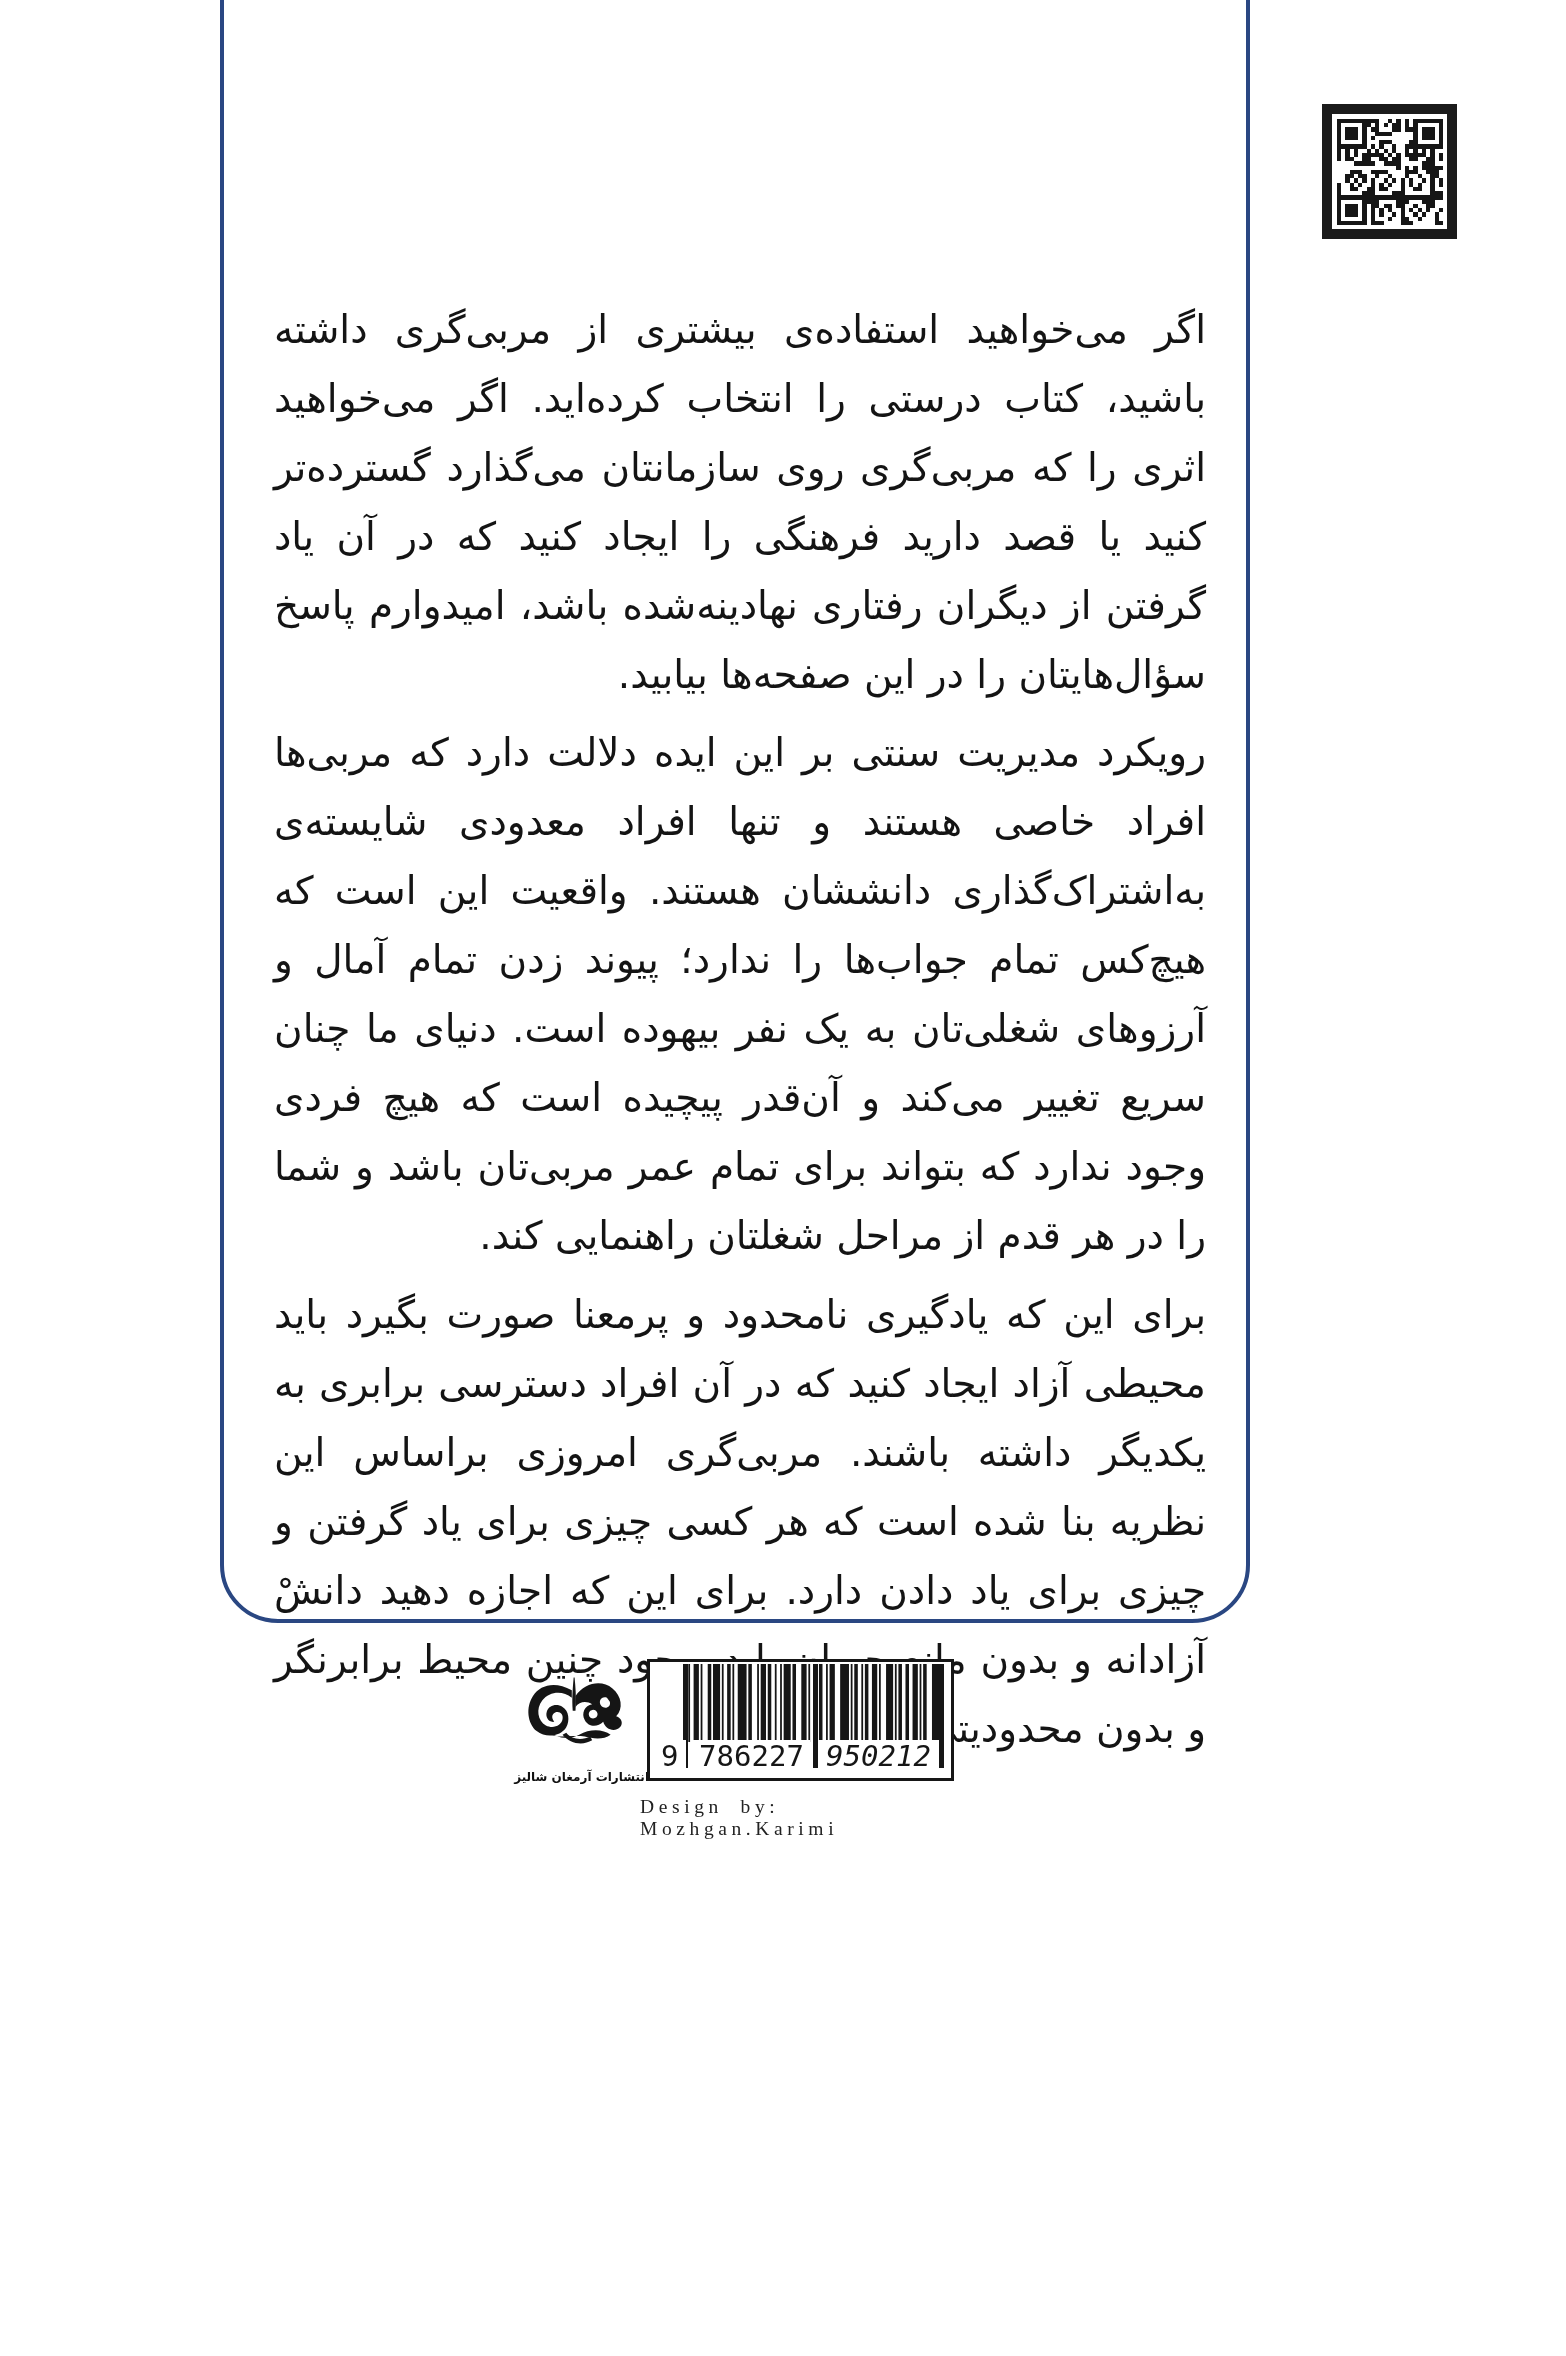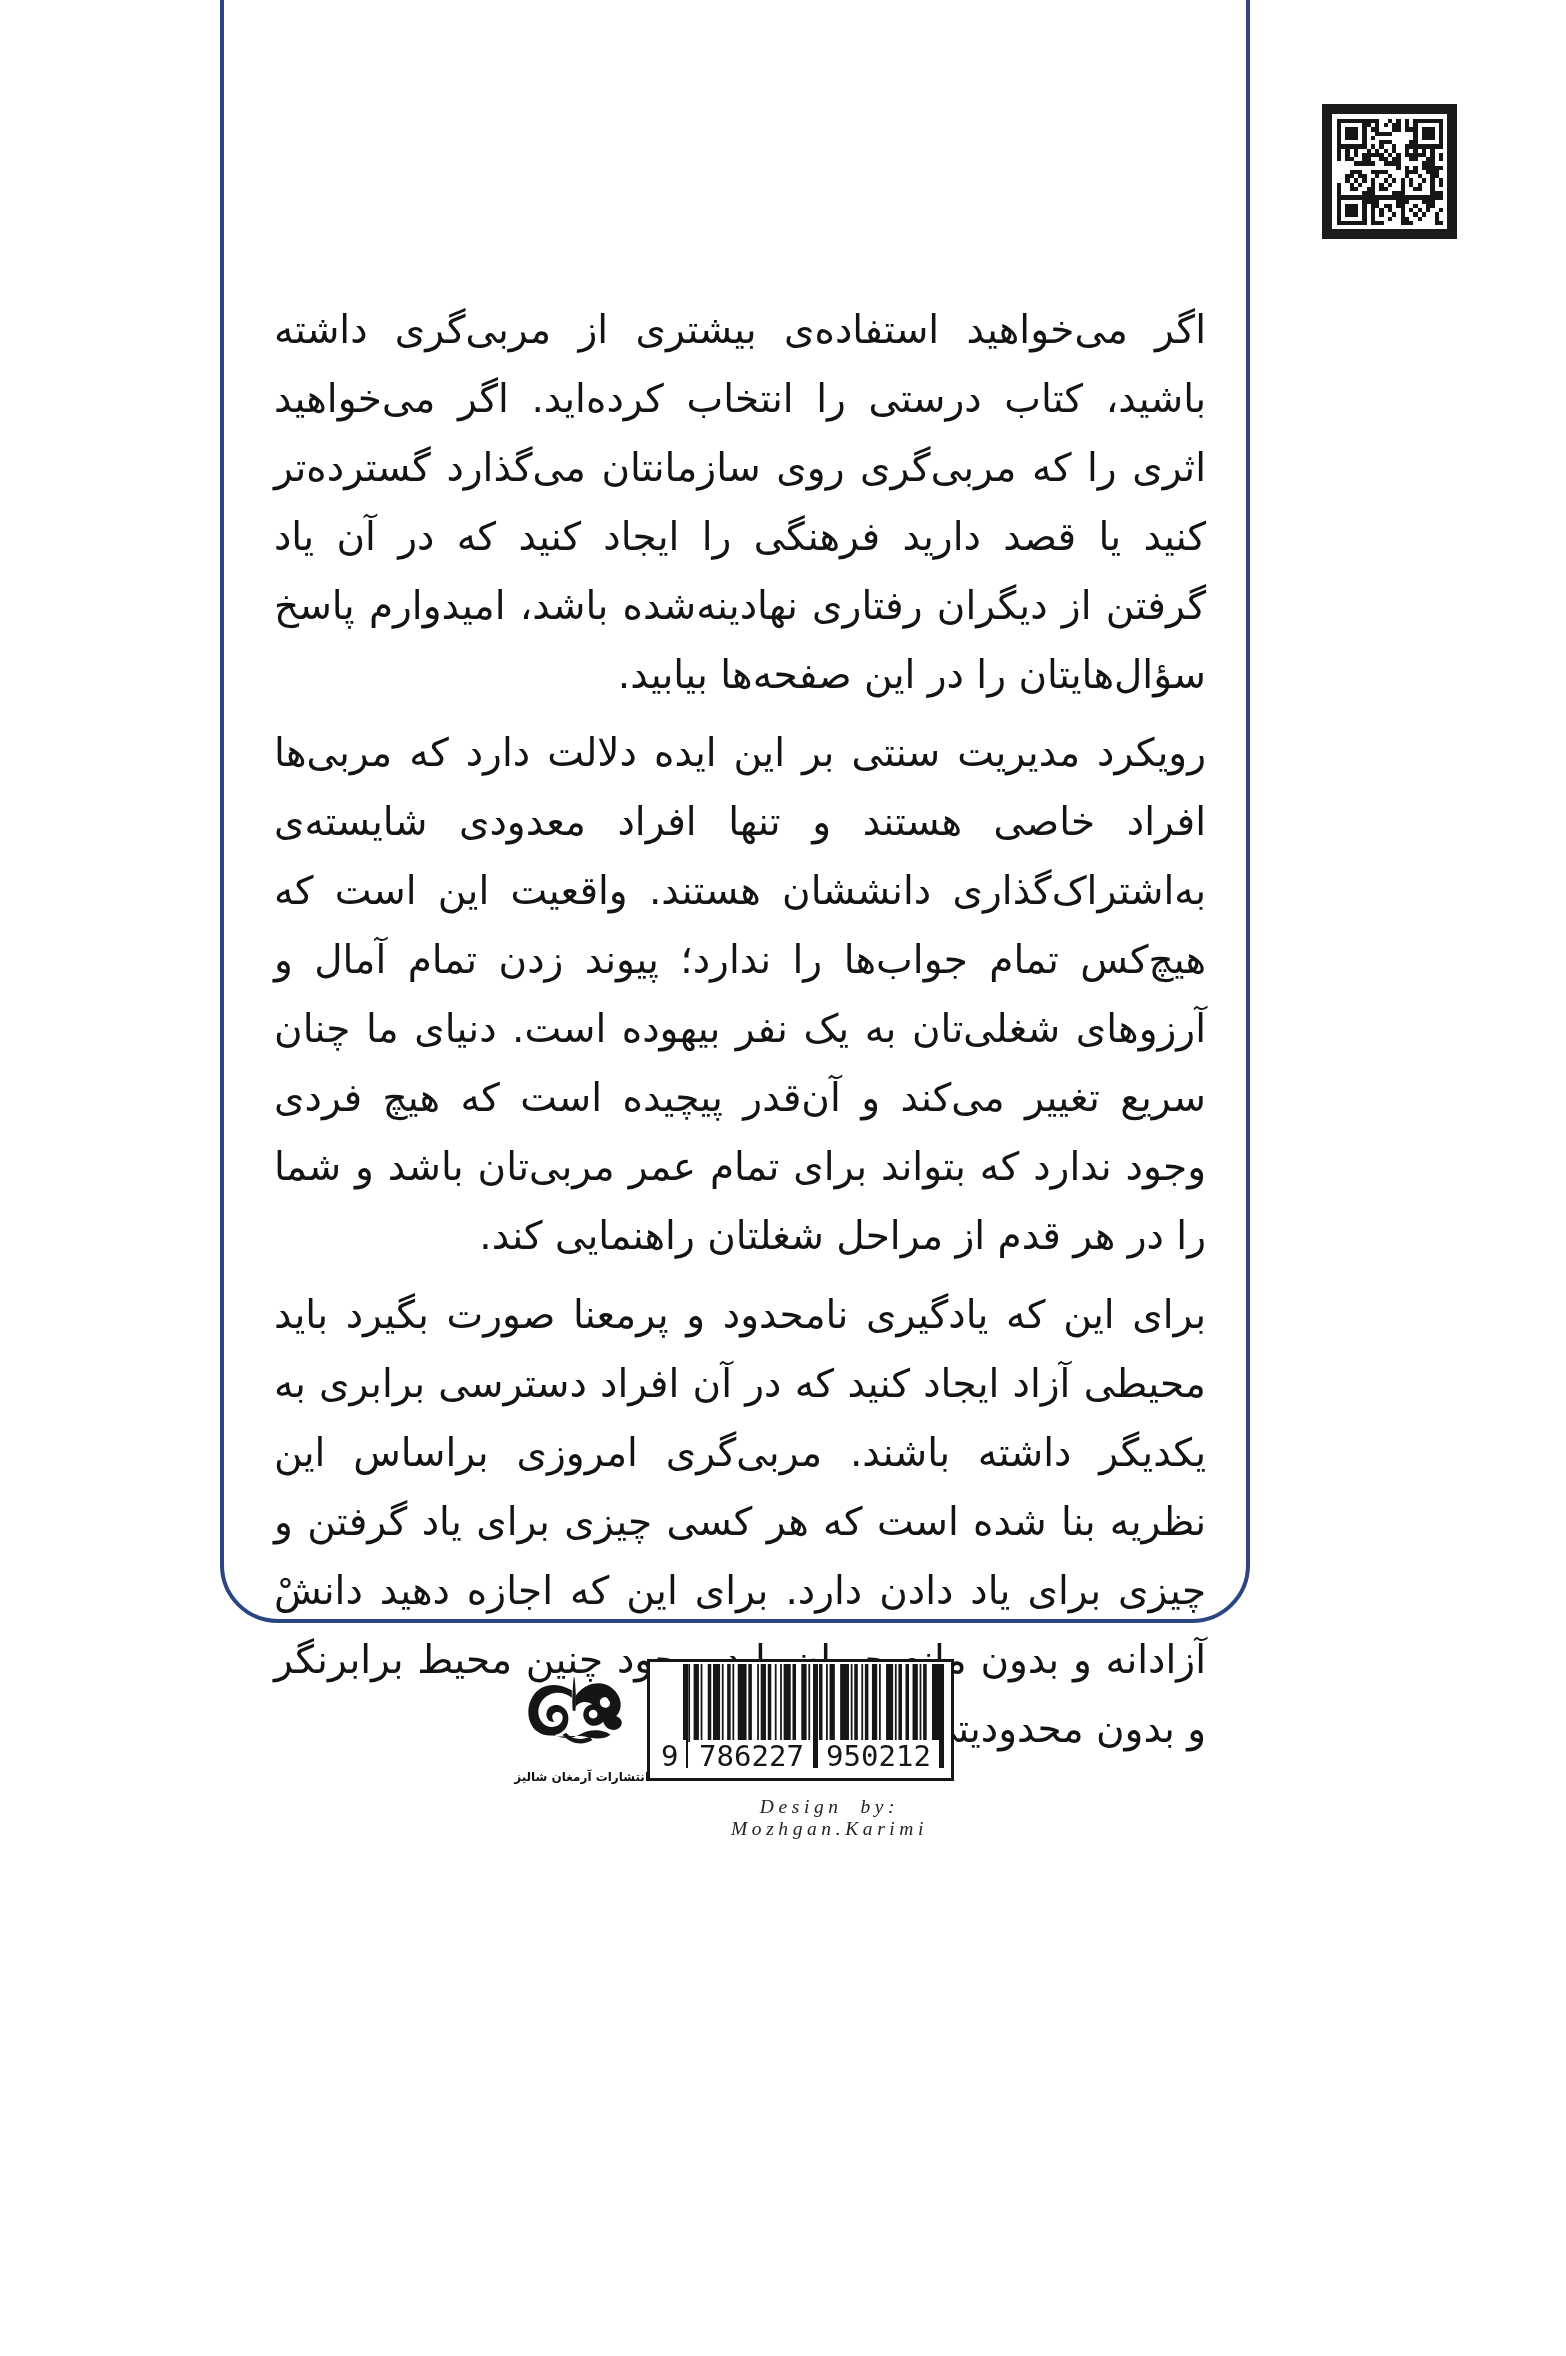--- a/index.html
+++ b/index.html
@@ -37,7 +37,7 @@
           font-size:29px;color:#161616;background:#fff;text-align:center;line-height:32px;}
   .d9{left:3.7px;width:32px;}
   .dg1{left:43px;width:117px;}
-  .dg2{left:168px;width:121px;}
+  .dg2{left:168px;width:121px;font-style:italic;}
 
   
   .credit{position:absolute;left:668px;top:1796px;width:323px;text-align:center;

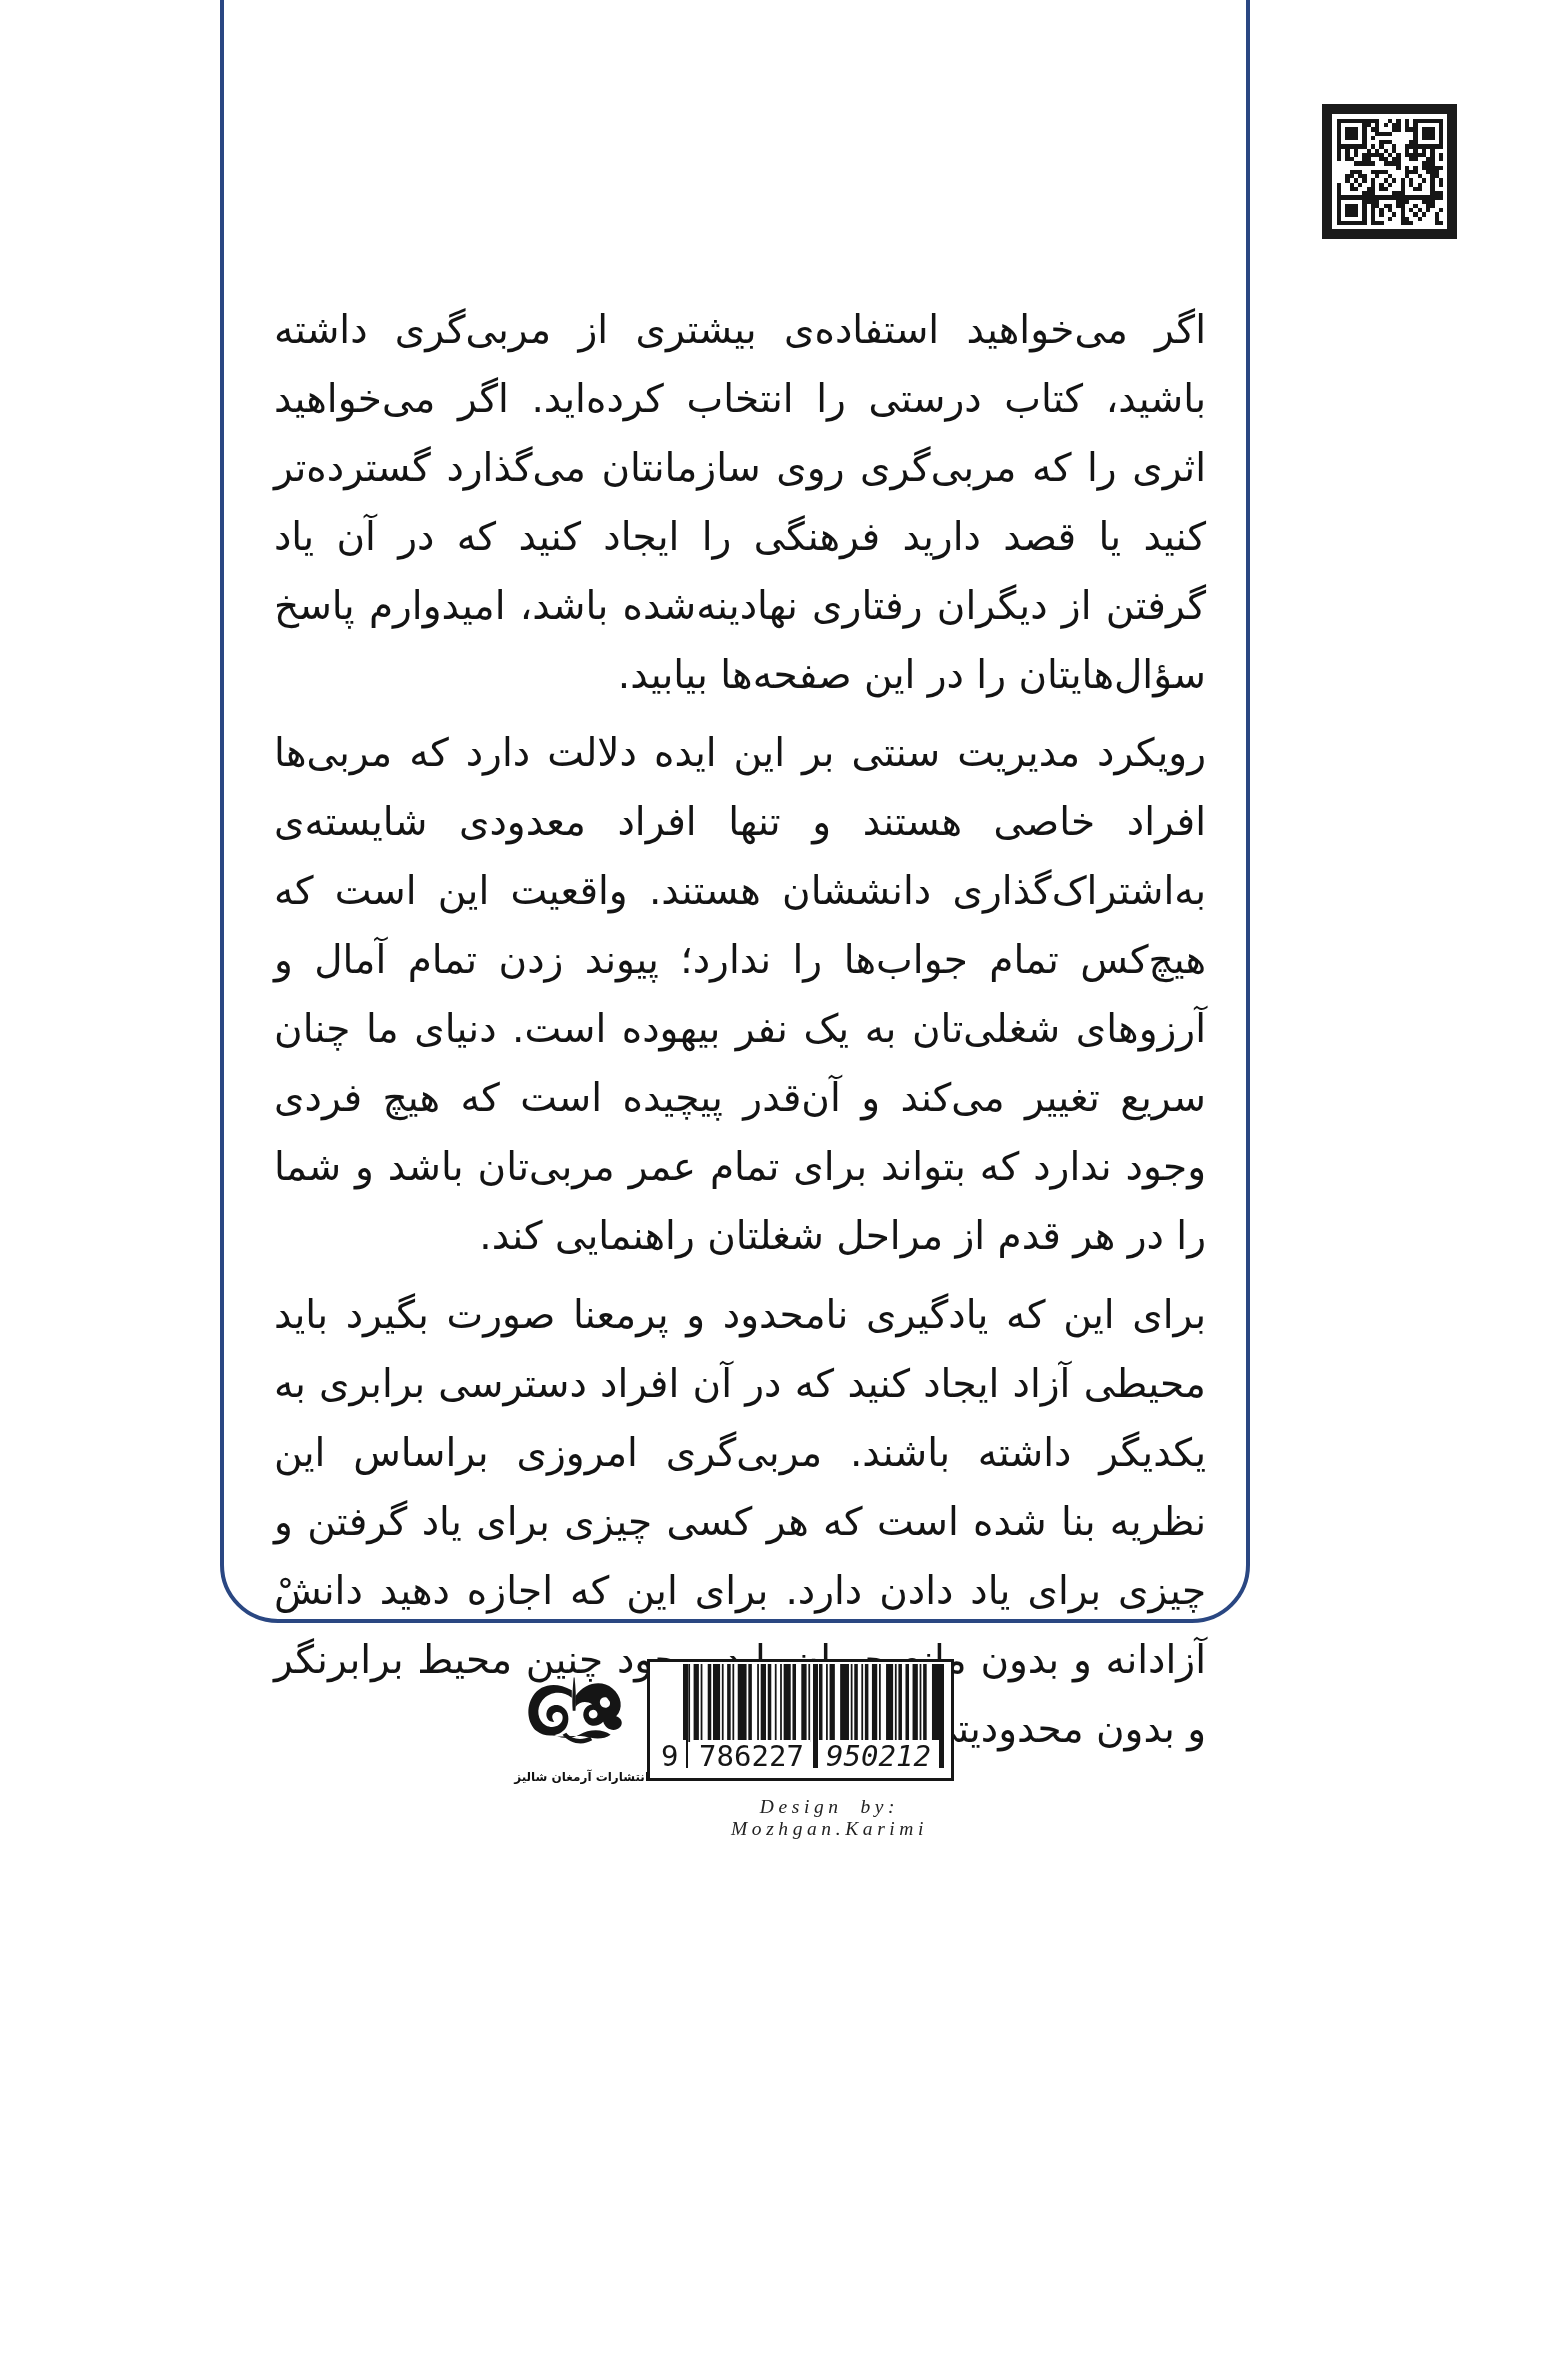--- a/index.html
+++ b/index.html
@@ -40,9 +40,9 @@
   .dg2{left:168px;width:121px;font-style:italic;}
 
   
-  .credit{position:absolute;left:668px;top:1796px;width:323px;text-align:center;
+  .credit{position:absolute;left:640px;top:1796px;width:323px;text-align:left;
           font-family:"Liberation Serif","DejaVu Serif",serif;font-size:19.5px;
-          letter-spacing:4.6px;word-spacing:8.3px;color:#222;font-style:italic;}
+          letter-spacing:4.6px;word-spacing:8.3px;color:#222;}
 </style>
 </head>
 <body>

